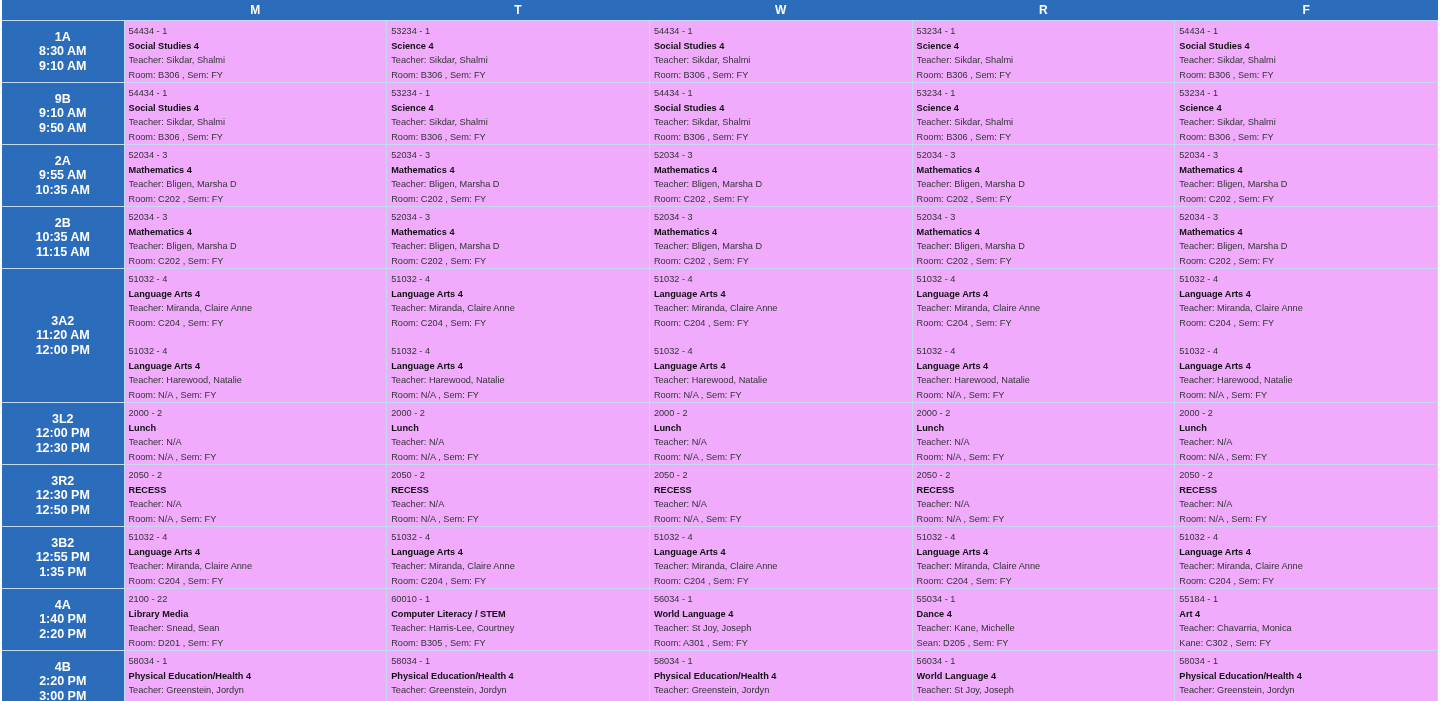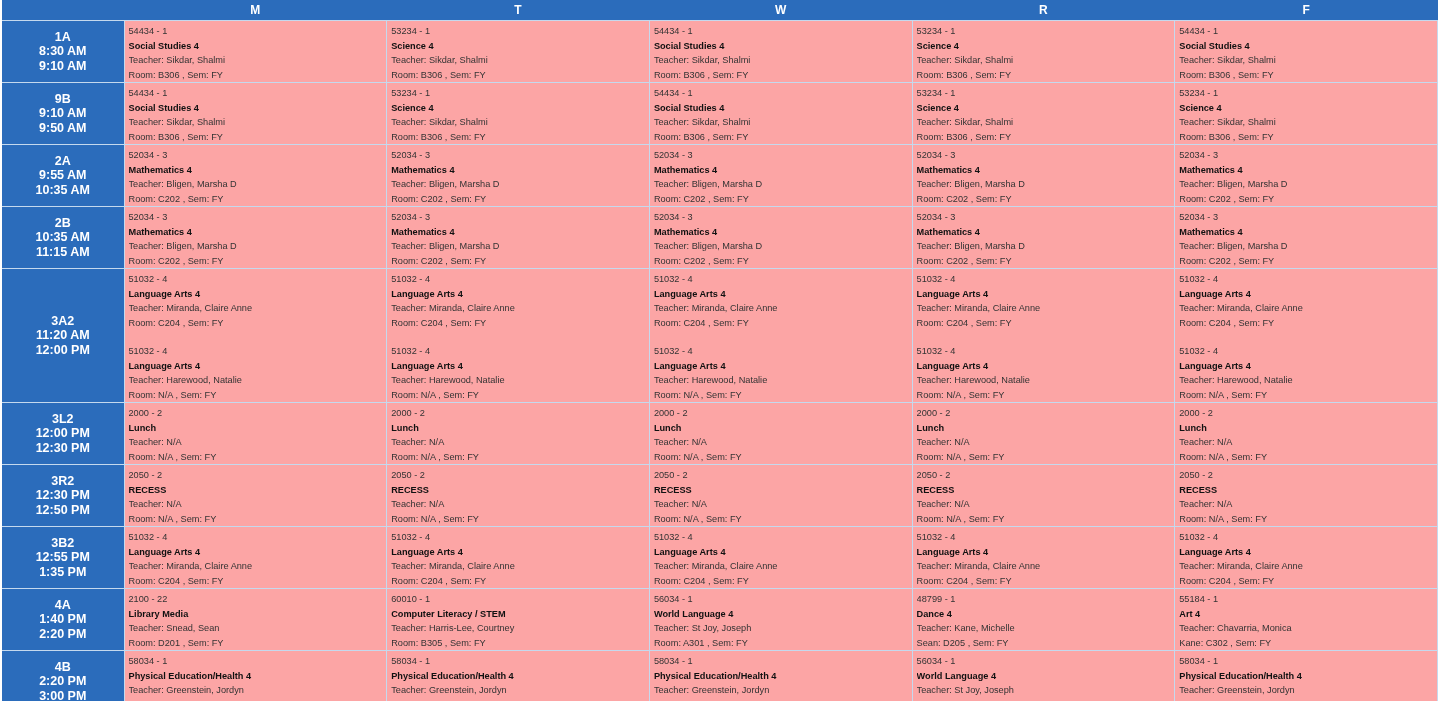--- a/index.html
+++ b/index.html
@@ -8,7 +8,7 @@
   .sched th.day { background:#2b6cbb; color:#ffffff; font-weight:bold; font-size:12px; height:20px; padding:0; text-align:center; border:0; }
   .sched th.corner { background:#2b6cbb; border:0; height:20px; padding:0; }
   .sched td.period { background:#2b6cbb; color:#ffffff; font-weight:bold; font-size:12.5px; line-height:14.5px; text-align:center; vertical-align:middle; border:1px solid #c5d9ee; border-left:0; padding:0;margin-left:16px; }
-  .sched td.cell { background:#fca5a5; border:1px solid #c5d9ee; vertical-align:top; padding:3px 0 0 4px; font-size:9.2px; color:#333333; }
+  .sched td.cell { background:#f0abfc; border:1px solid #c5d9ee; vertical-align:top; padding:3px 0 0 4px; font-size:9.2px; color:#333333; }
   .entry div { height:14.5px; line-height:14.5px; white-space:nowrap; overflow:hidden; }
   .entry .course { font-weight:bold; color:#111111; }
   .entry + .entry { margin-top:14px; }

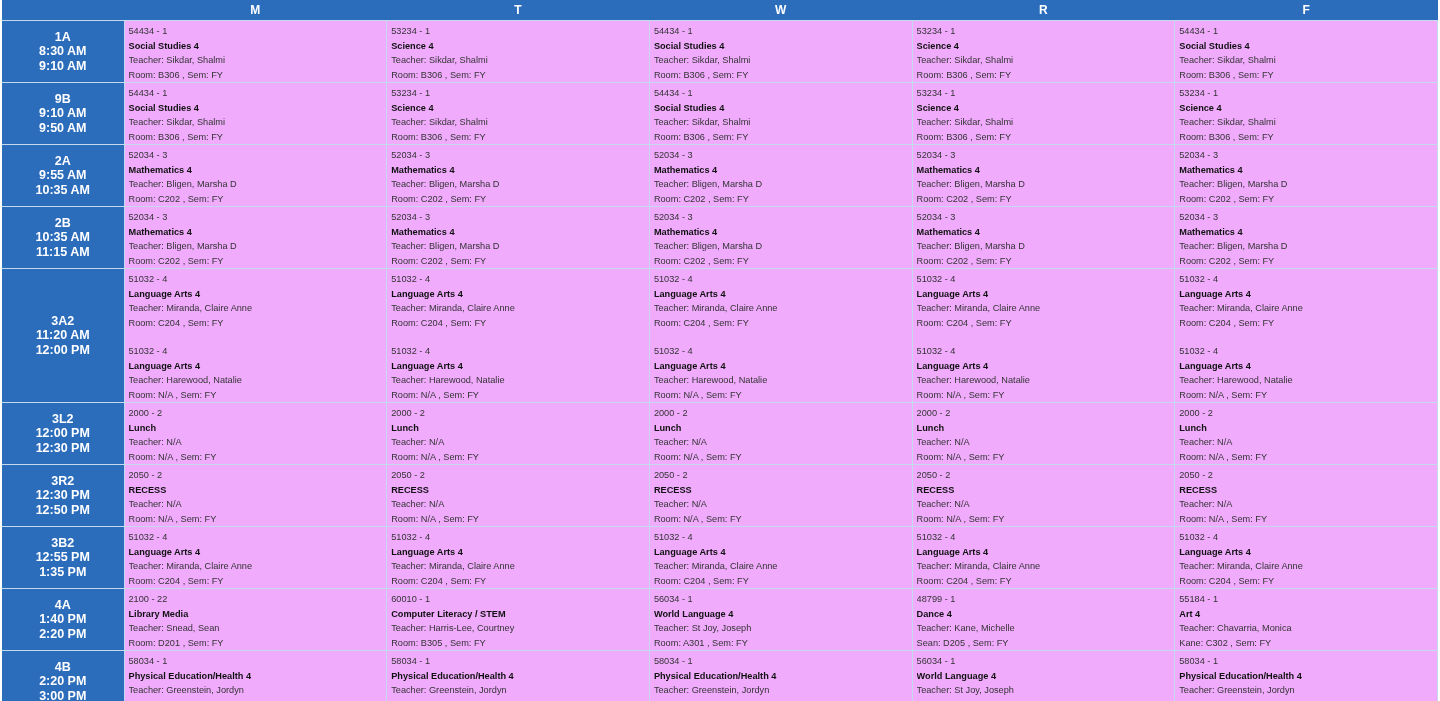--- a/index.html
+++ b/index.html
@@ -475,7 +475,7 @@
         </td>
         <td class="cell">
           <div class="entry">
-            <div>48799 - 1</div>
+            <div>55034 - 1</div>
             <div class="course">Dance 4</div>
             <div>Teacher: Kane, Michelle</div>
             <div>Sean: D205 , Sem: FY</div>

